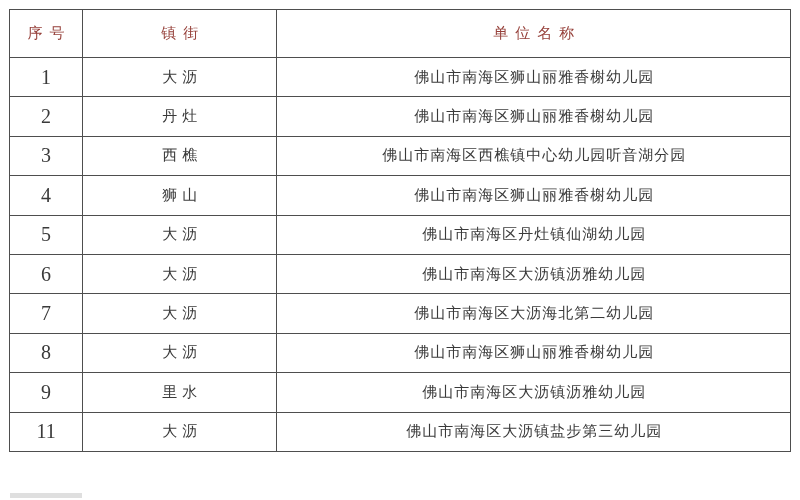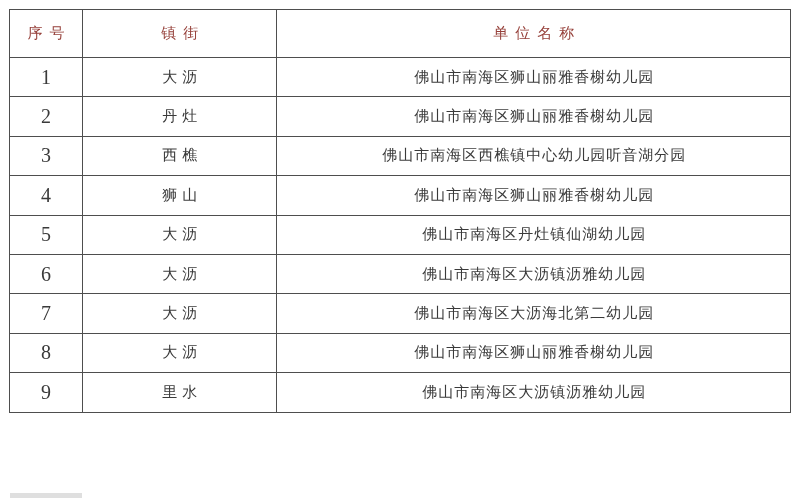--- a/index.html
+++ b/index.html
@@ -129,6 +129,11 @@
       <td class="town-cell">里水</td>
       <td class="name-cell">佛山市南海区大沥镇沥雅幼儿园</td>
     </tr>
+    <tr>
+      <td class="no-cell">11</td>
+      <td class="town-cell">大沥</td>
+      <td class="name-cell">佛山市南海区大沥镇盐步第三幼儿园</td>
+    </tr>
   </tbody>
 </table>
 

